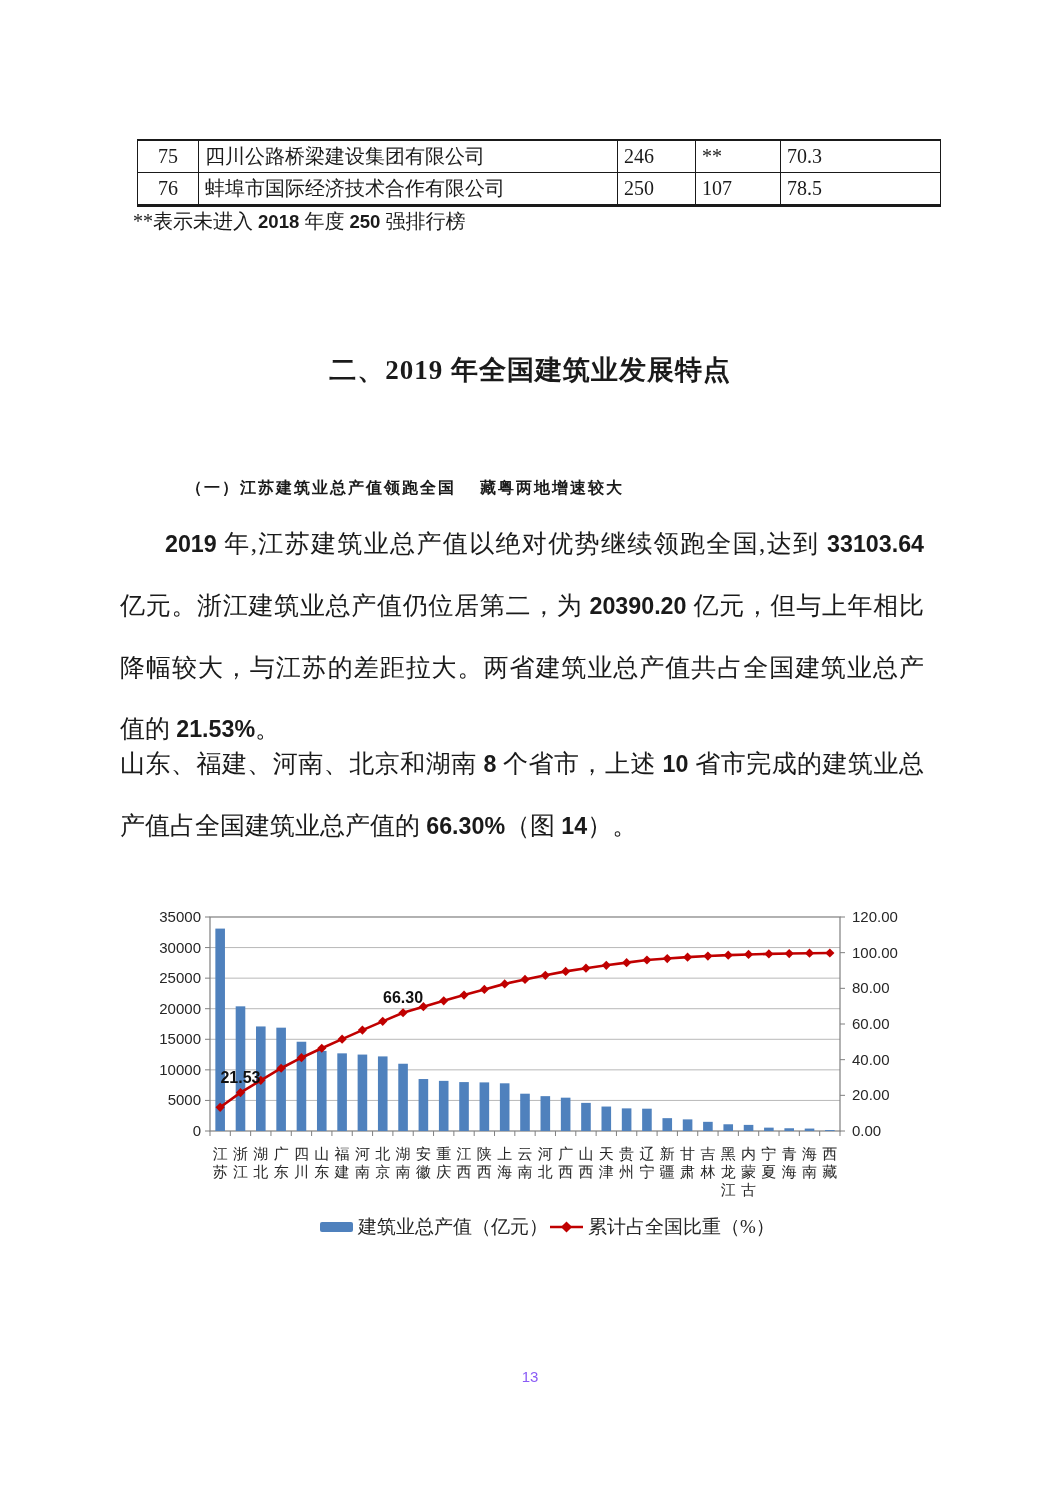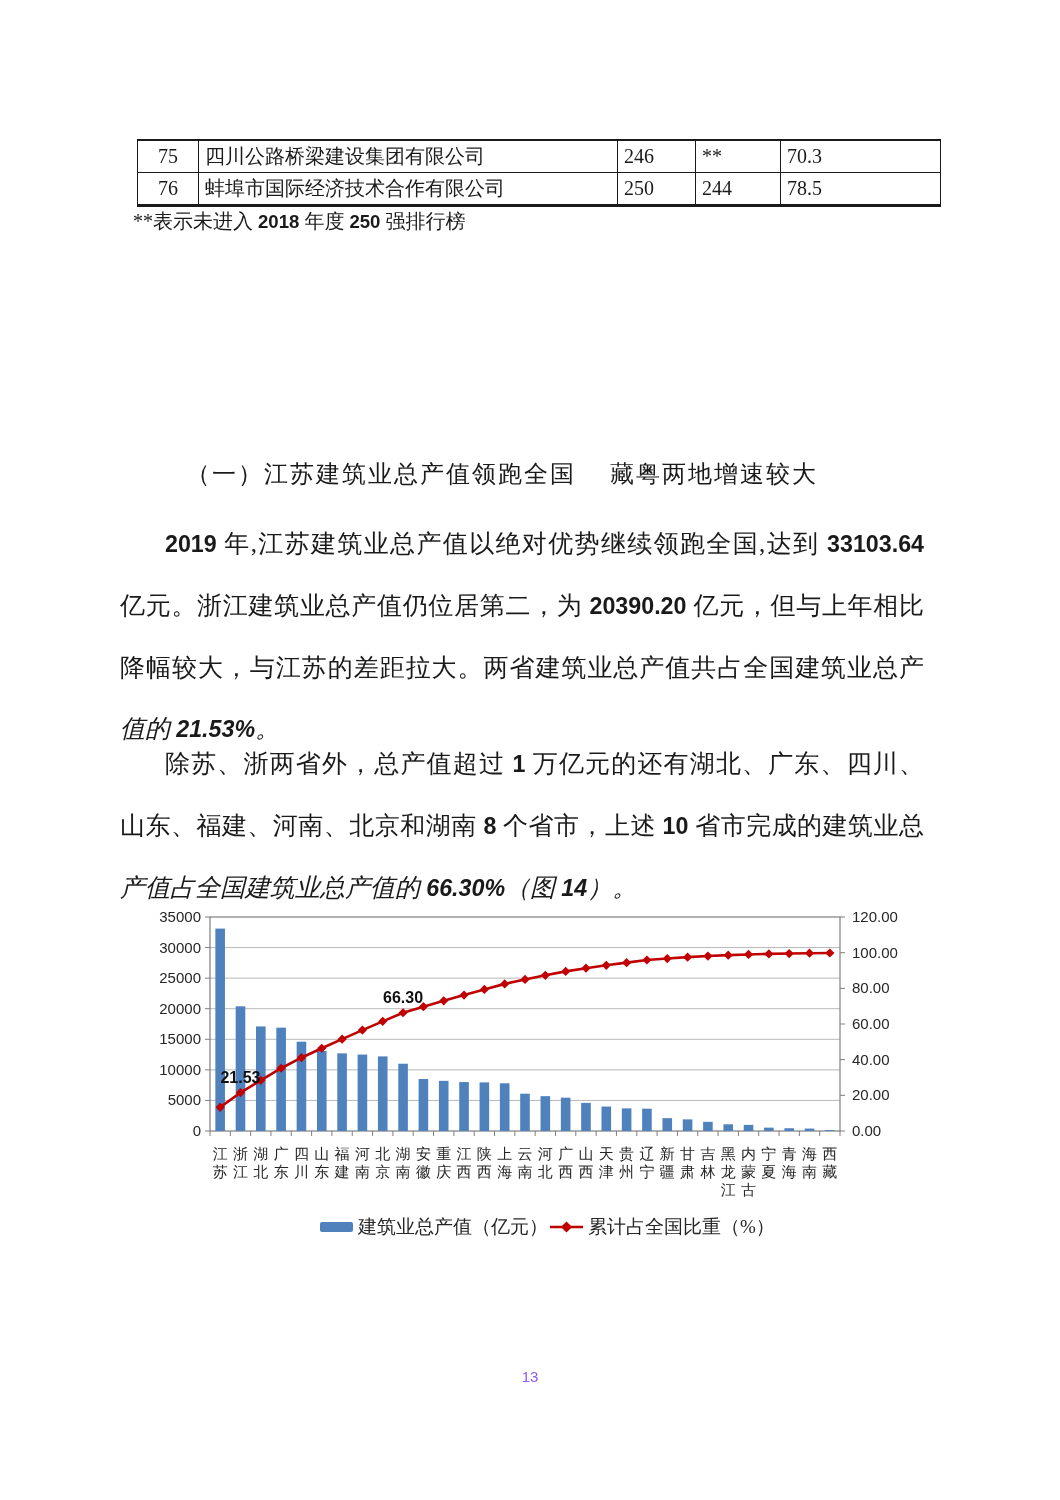--- a/index.html
+++ b/index.html
@@ -69,7 +69,7 @@
       <td class="td-rank">76</td>
       <td class="td-name">蚌埠市国际经济技术合作有限公司</td>
       <td class="td-num">250</td>
-      <td class="td-num">244</td>
+      <td class="td-num">107</td>
       <td class="td-num">78.5</td>
     </tr>
   </tbody>

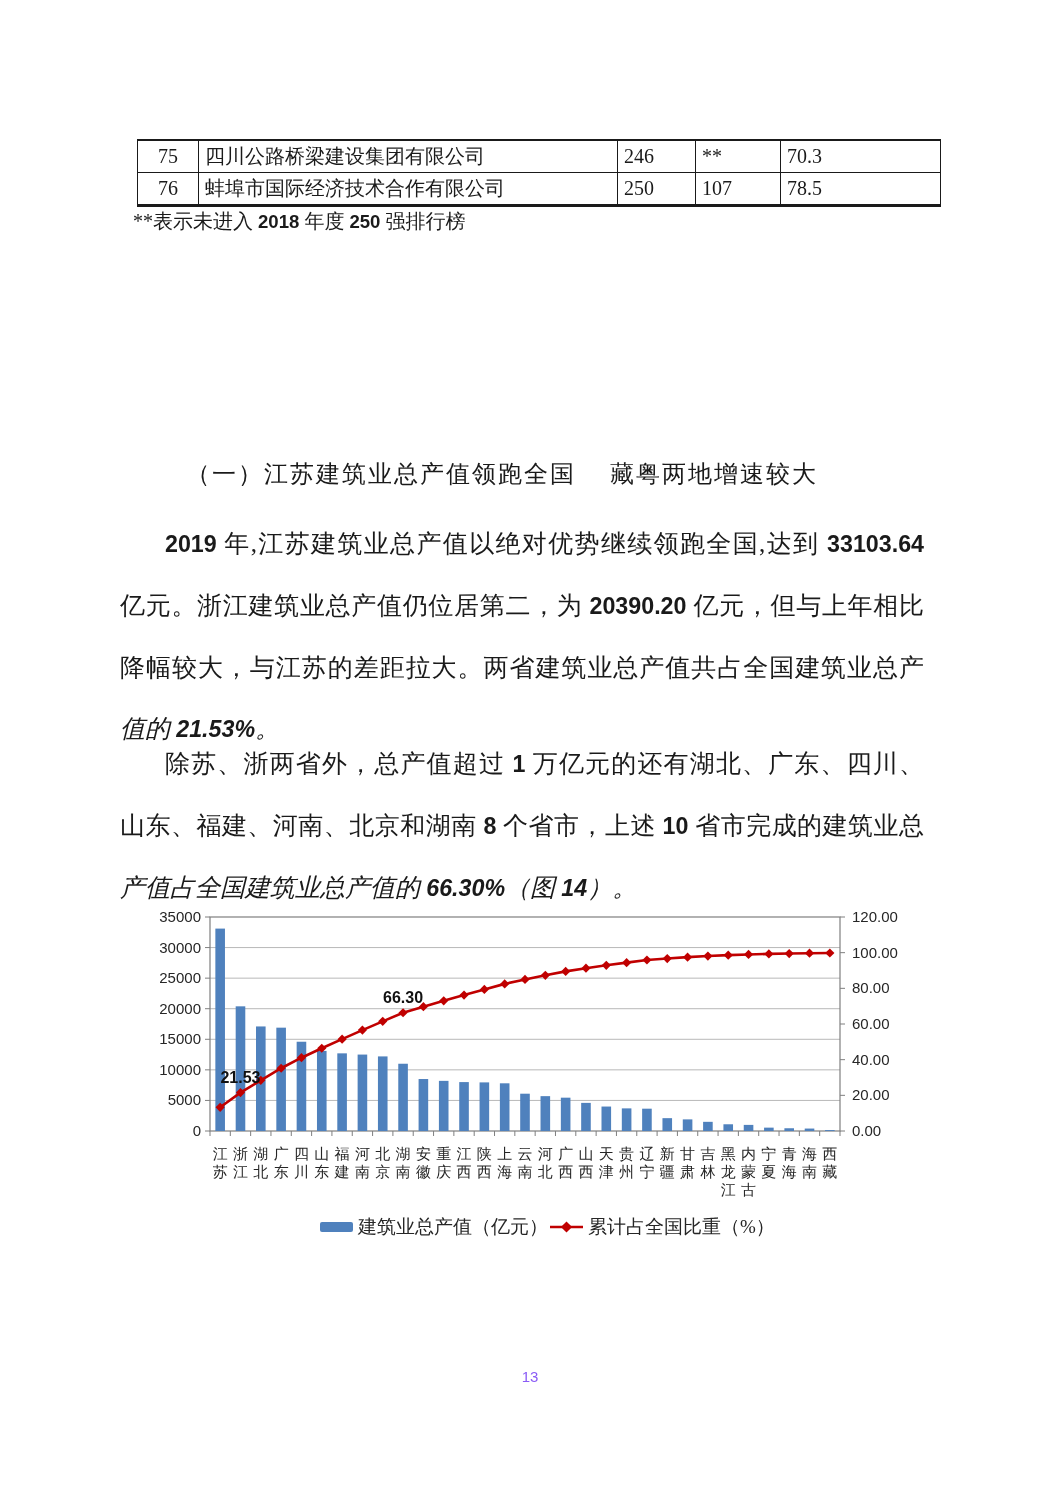--- a/index.html
+++ b/index.html
@@ -77,6 +77,7 @@
 
   <div class="footnote">**表示未进入 <span class="lat">2018</span> 年度 <span class="lat">250</span> 强排行榜</div>
 
+  <div class="h1">二、2019 年全国建筑业发展特点</div>
 
   <div class="h2">（一）江苏建筑业总产值领跑全国　 藏粤两地增速较大</div>
 

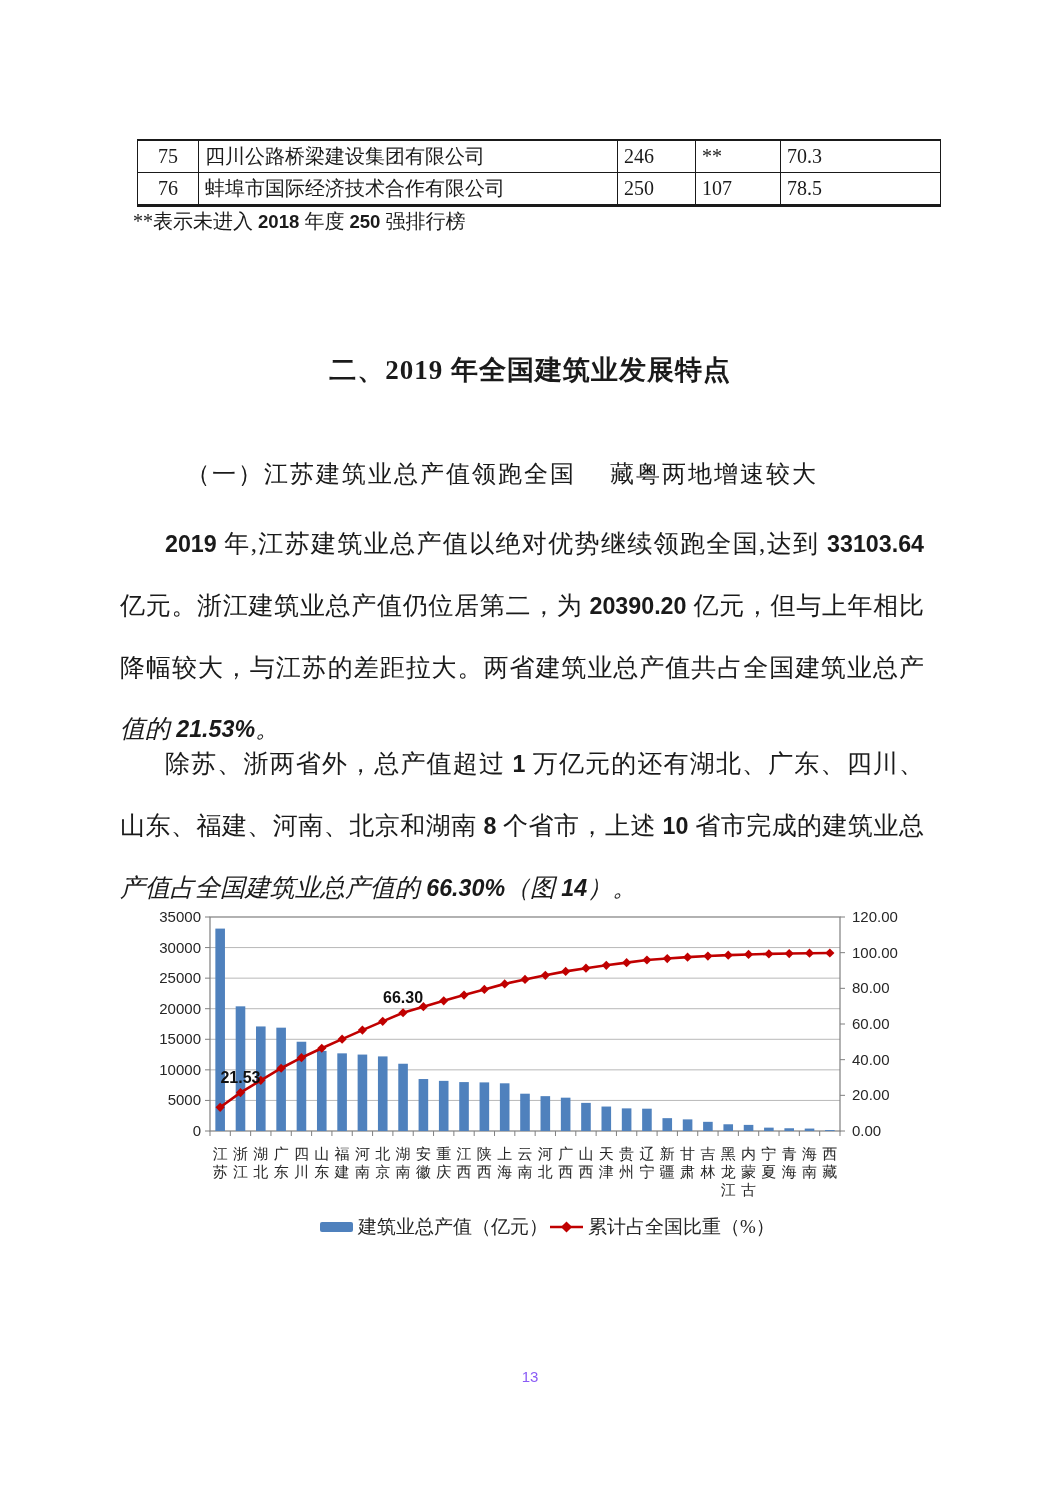--- a/index.html
+++ b/index.html
@@ -23,7 +23,7 @@
   
   .h1{position:absolute;left:0;top:352px;width:100%;text-align:center;
       font-size:27px;font-weight:bold;letter-spacing:1px;}
-  .h2{position:absolute;left:186px;top:458px;font-size:24px;font-weight:normal;letter-spacing:2px;}
+  .h2{position:absolute;left:186px;top:478px;font-size:16px;font-weight:bold;letter-spacing:2px;}
   
   .para{position:absolute;left:120px;width:804px;font-size:25px;line-height:61px;}
   .p1{top:513px;} .p2{top:733px;}

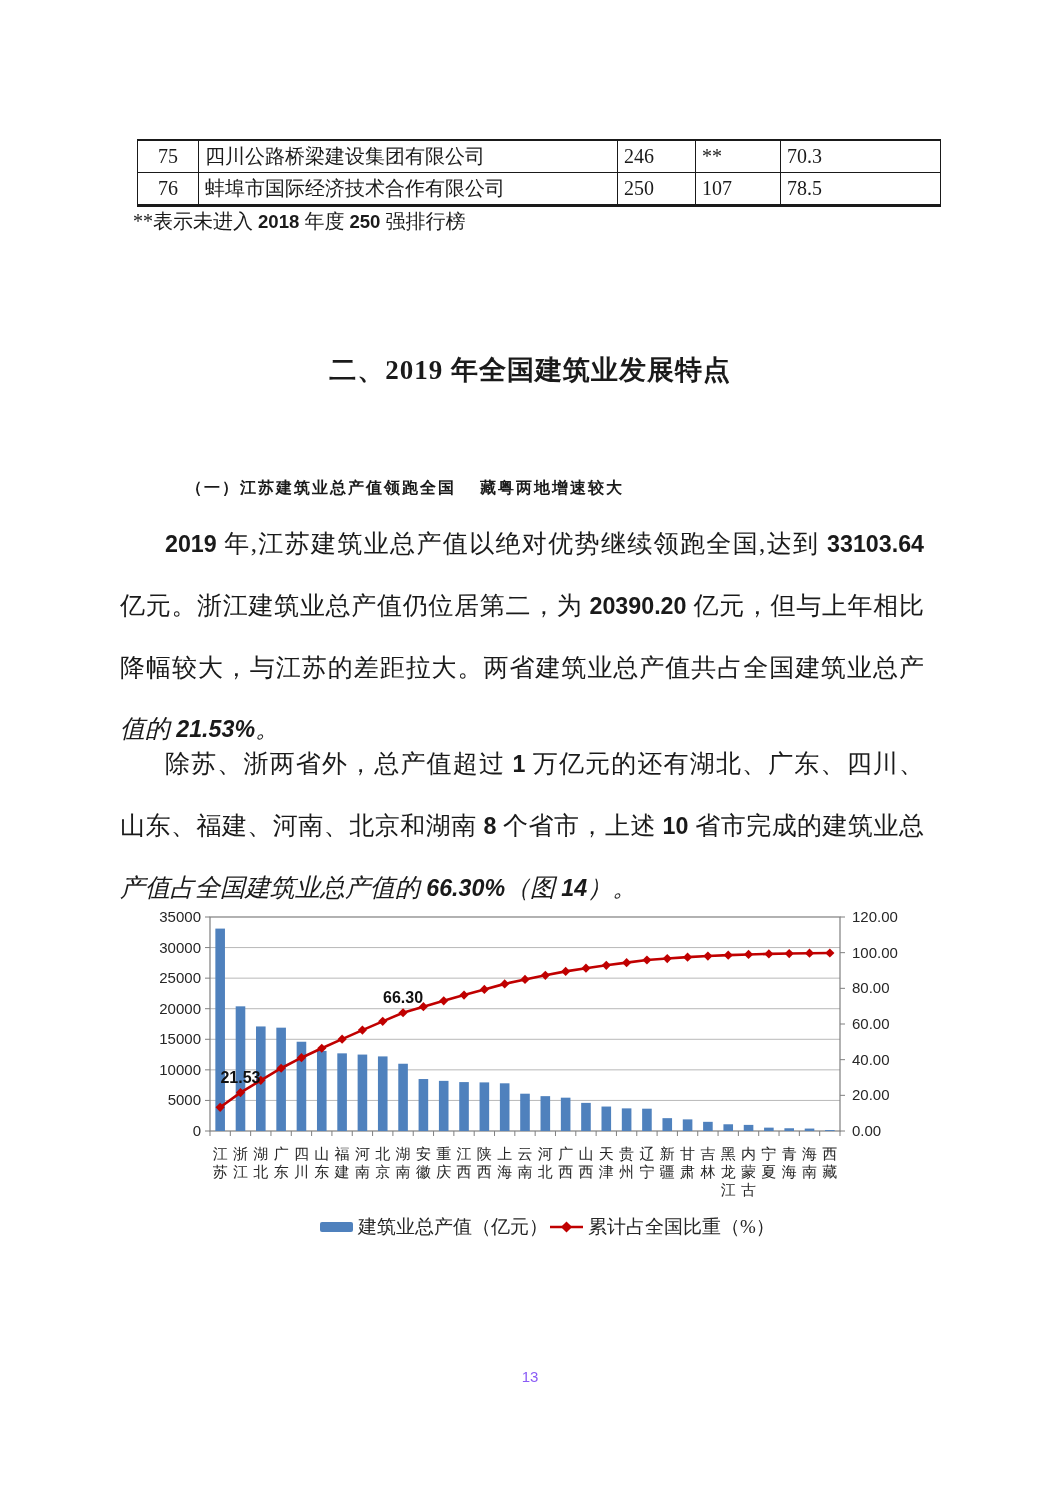--- a/index.html
+++ b/index.html
@@ -28,7 +28,7 @@
   .para{position:absolute;left:120px;width:804px;font-size:25px;line-height:61px;}
   .p1{top:513px;} .p2{top:733px;}
   .jline{text-align:justify;text-align-last:justify;}
-  .lline{text-align:left;font-style:italic;}
+  .lline{text-align:left;}
   .indent{text-indent:45px;}
   .lat{font-family:"Liberation Sans","DejaVu Sans",sans-serif;font-weight:600;font-size:0.93em;}
   

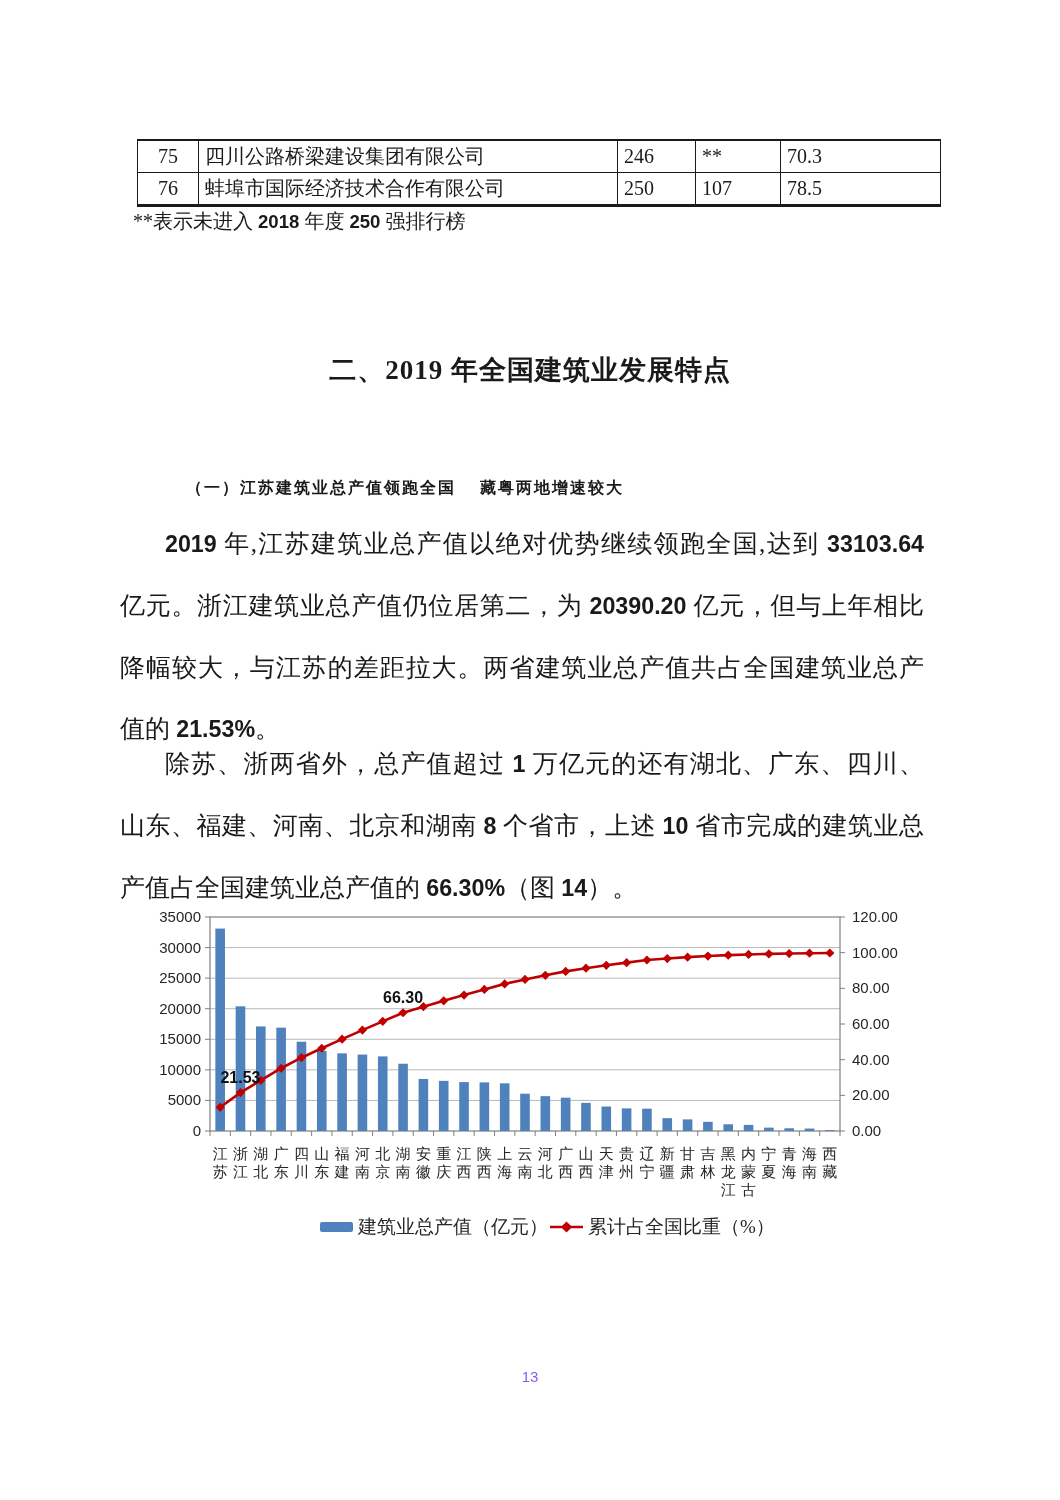--- a/index.html
+++ b/index.html
@@ -89,7 +89,6 @@
   </div>
 
   <div class="para p2">
-    <div class="jline indent">除苏、浙两省外，总产值超过 <span class="lat">1</span> 万亿元的还有湖北、广东、四川、</div>
     <div class="jline">山东、福建、河南、北京和湖南 <span class="lat">8</span> 个省市，上述 <span class="lat">10</span> 省市完成的建筑业总</div>
     <div class="lline">产值占全国建筑业总产值的 <span class="lat">66.30%</span>（图 <span class="lat">14</span>）。</div>
   </div>

